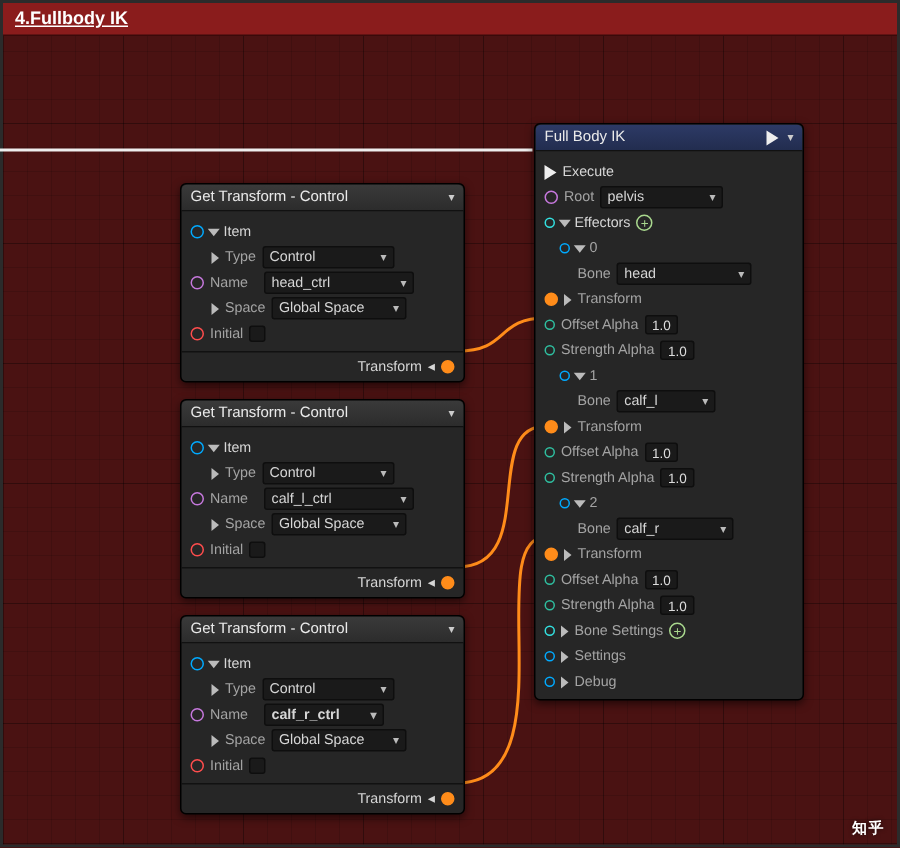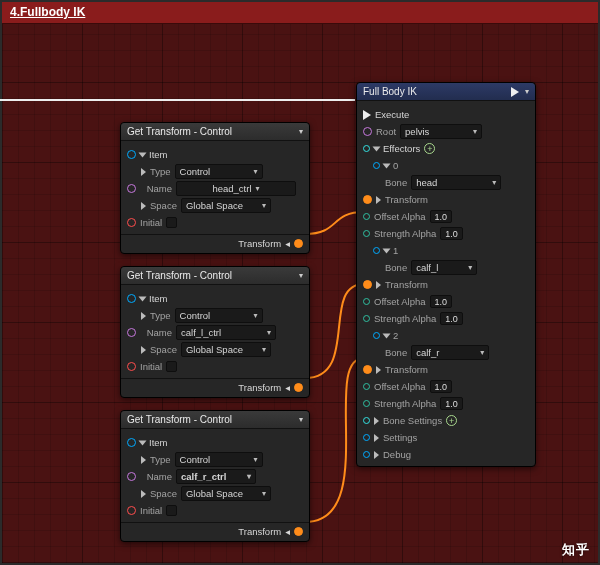--- a/index.html
+++ b/index.html
@@ -91,7 +91,7 @@
   }
   .tri.down { transform: rotate(90deg); }
   .lbl { color:#d6d6d6; font-size:9.5px; white-space: nowrap; }
-  .lbl.dim { color:#a3a3a3;text-align:right; }
+  .lbl.dim { color:#a3a3a3; }
   .field {
     background: #1a1a1a;
     border: 1px solid #0e0e0e;

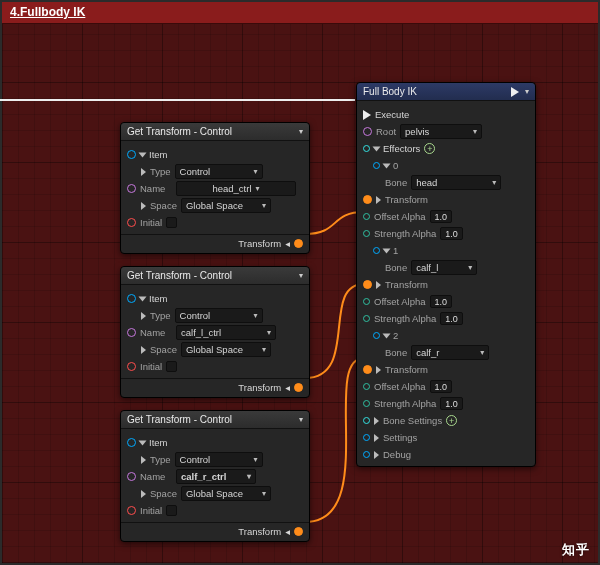--- a/index.html
+++ b/index.html
@@ -173,7 +173,7 @@
       <div class="row">
           <span class="pin purple"></span>
           <span class="lbl dim" style="width:32px;">Name</span>
-        <div class="field" style="width:120px;justify-content:center;">
+        <div class="field" style="width:100px;">
             <span>head_ctrl</span>
             <span class="dd">▾</span>
           </div>

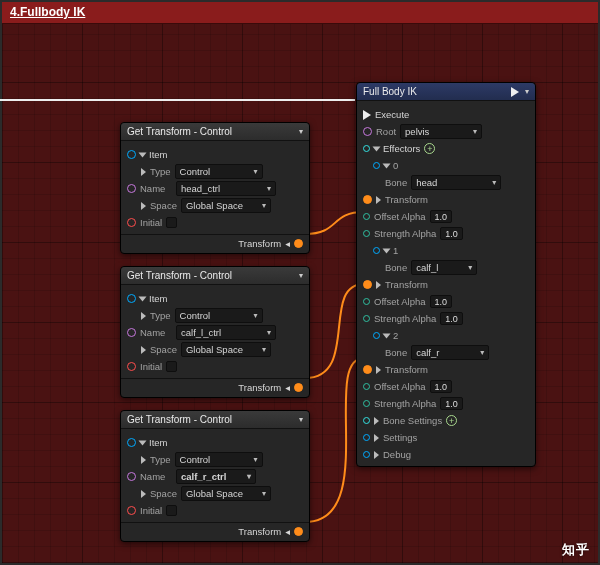--- a/index.html
+++ b/index.html
@@ -128,7 +128,7 @@
   .data-line { stroke:#ff8c1a; stroke-width:2; fill:none; }
   .watermark {
     position:absolute; right:10px; bottom:6px;
-    color:#fff; font-size:13px; display:flex; gap:6px;
+    color:#fff; font-size:10px; display:flex; gap:6px;
     text-shadow:0 0 3px rgba(0,0,0,0.6);
   }
   .zhihu-logo { font-weight:700; letter-spacing:1px; }

